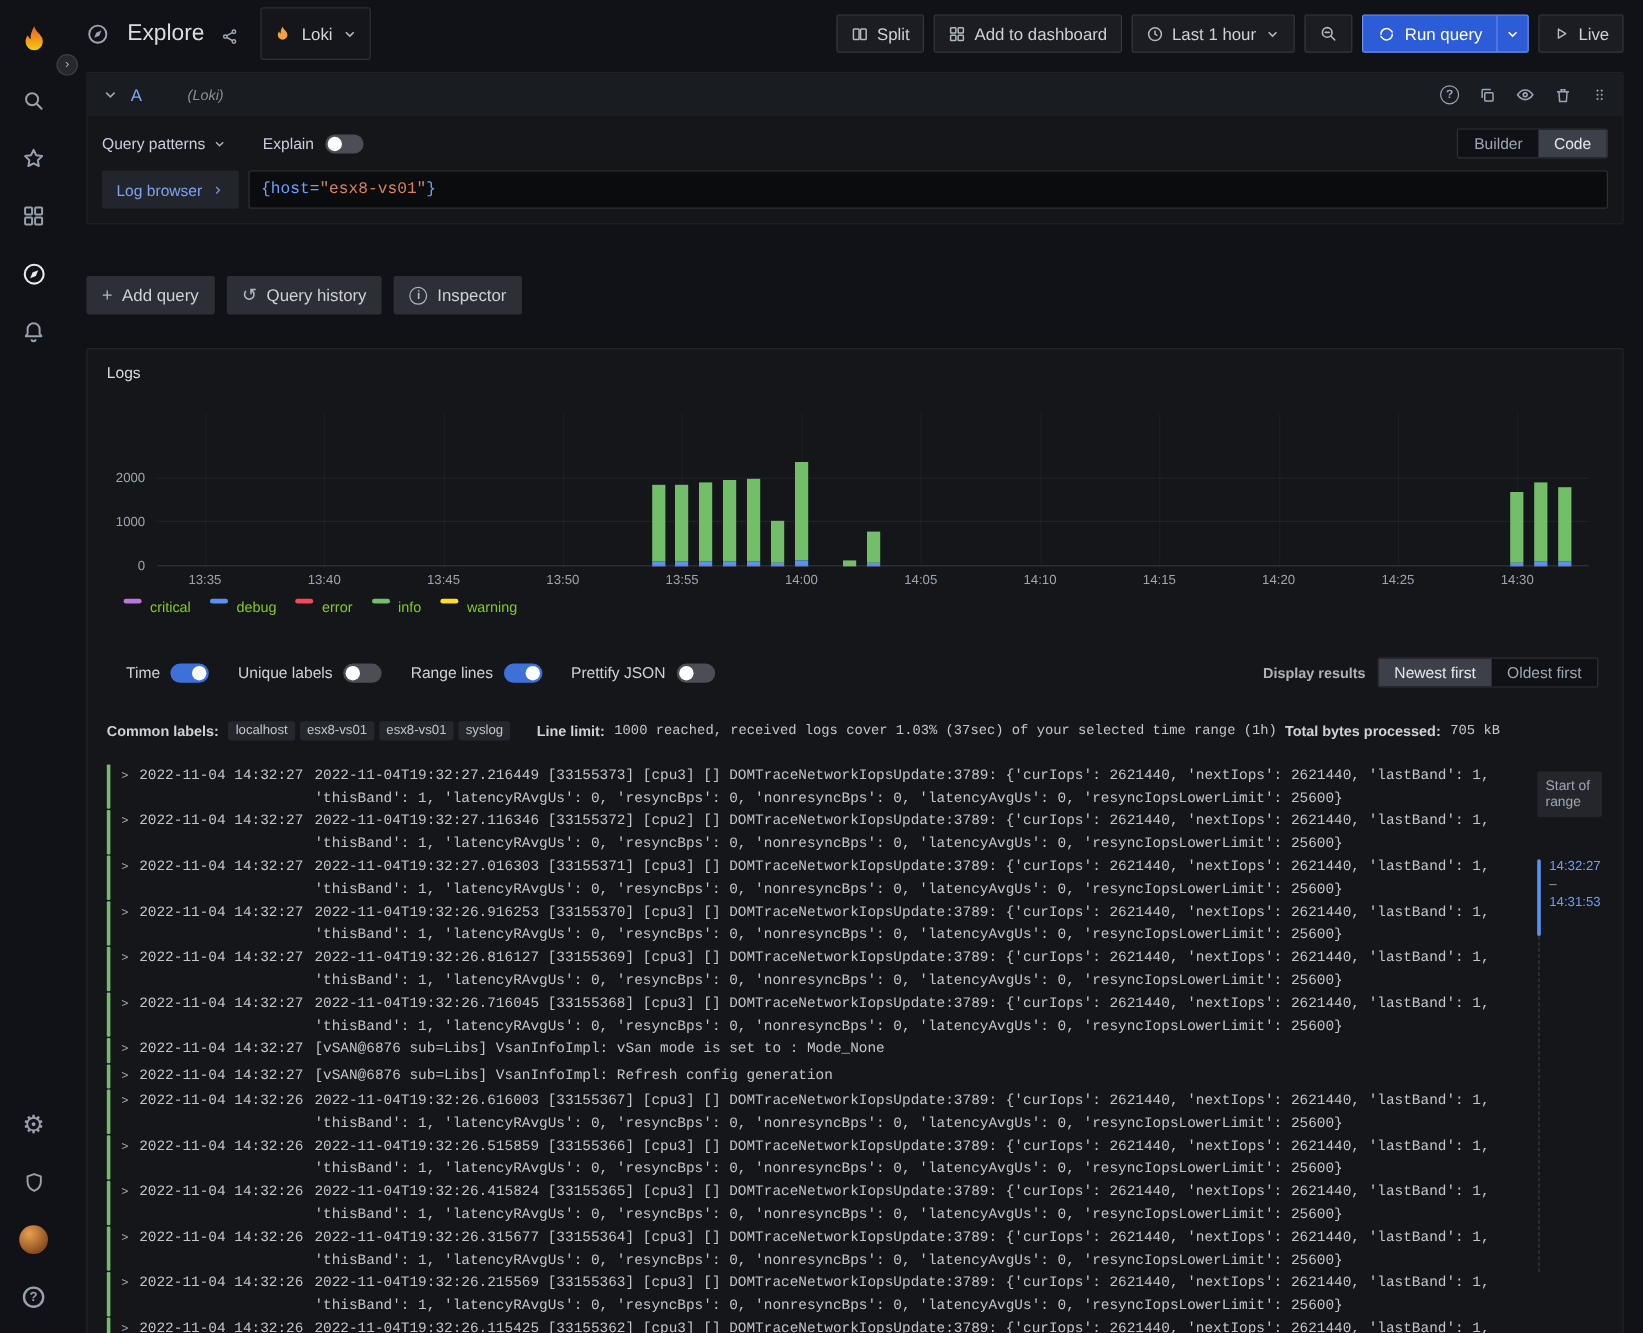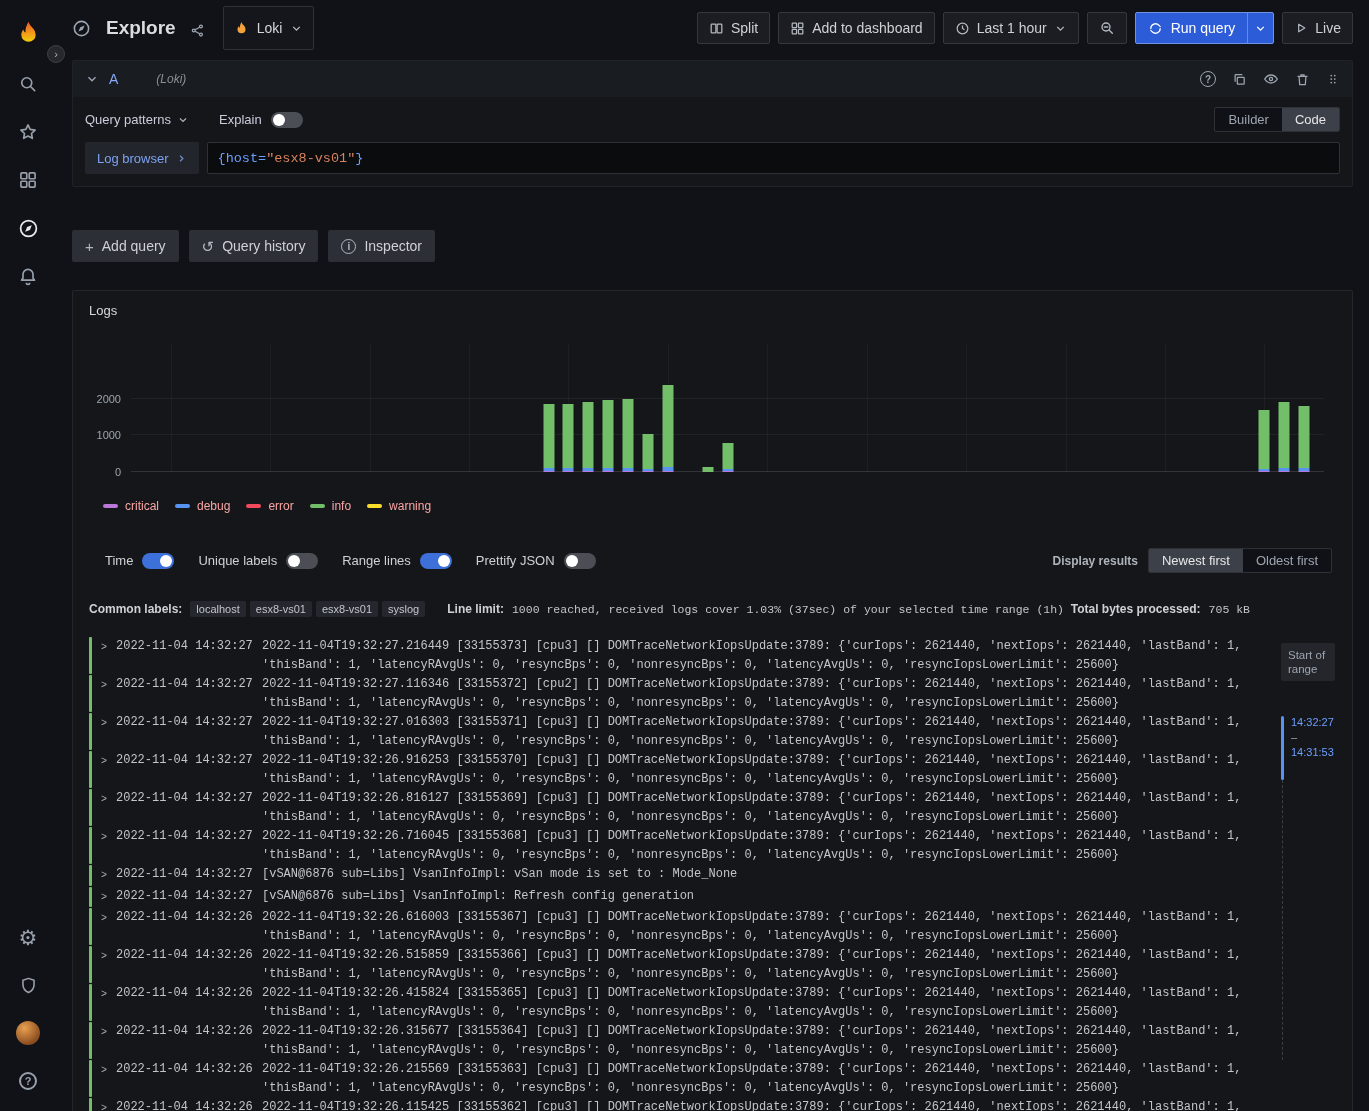--- a/index.html
+++ b/index.html
@@ -23,7 +23,7 @@
 
   
   .header{position:absolute;left:56px;top:0;right:0;height:56px;display:flex;align-items:center;padding:0 16px;gap:6px}
-  .page-title{font-size:19px;font-weight:700;color:#dbdce0;margin:0 2px 0 9px}
+  .page-title{font-size:19px;font-weight:400;color:#dbdce0;margin:0 2px 0 9px}
   .share{color:#9da5b0;margin:5px 4px 0 6px;cursor:pointer}
   .ds-picker{height:44px;display:flex;align-items:center;gap:8px;padding:0 10px;background:#15161b;border:1px solid #2f3137;border-radius:2px;cursor:pointer;margin-left:8px;color:#d5d6da}
   .caret{color:inherit;display:inline-flex;opacity:.85}

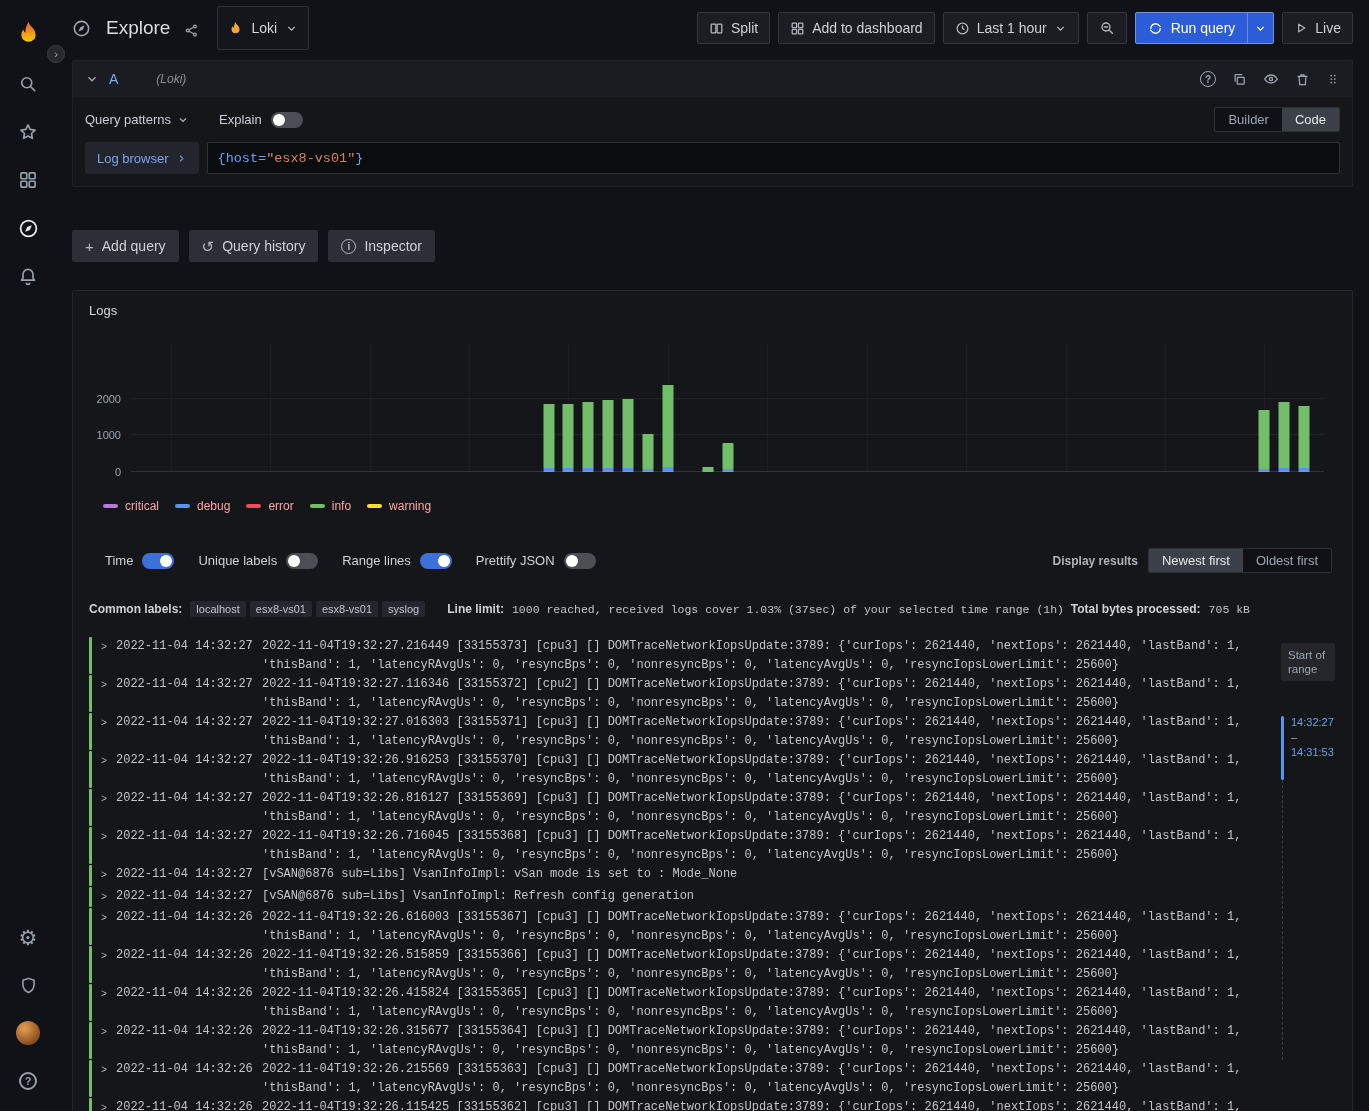--- a/index.html
+++ b/index.html
@@ -459,6 +459,20 @@
           <div class="seg" style="height: 48.5714%; background: rgb(115, 191, 105);"></div>
         </div>
       </div>
+    <div class="x-axis">
+        <div class="xtick" style="left: 3.33333%;">13:35</div>
+        <div class="xtick" style="left: 11.6667%;">13:40</div>
+        <div class="xtick" style="left: 20%;">13:45</div>
+        <div class="xtick" style="left: 28.3333%;">13:50</div>
+        <div class="xtick" style="left: 36.6667%;">13:55</div>
+        <div class="xtick" style="left: 45%;">14:00</div>
+        <div class="xtick" style="left: 53.3333%;">14:05</div>
+        <div class="xtick" style="left: 61.6667%;">14:10</div>
+        <div class="xtick" style="left: 70%;">14:15</div>
+        <div class="xtick" style="left: 78.3333%;">14:20</div>
+        <div class="xtick" style="left: 86.6667%;">14:25</div>
+        <div class="xtick" style="left: 95%;">14:30</div>
+      </div>
     <div class="legend">
         <div class="legend-item">
           <span class="swatch" style="background: rgb(184, 119, 217);"></span>

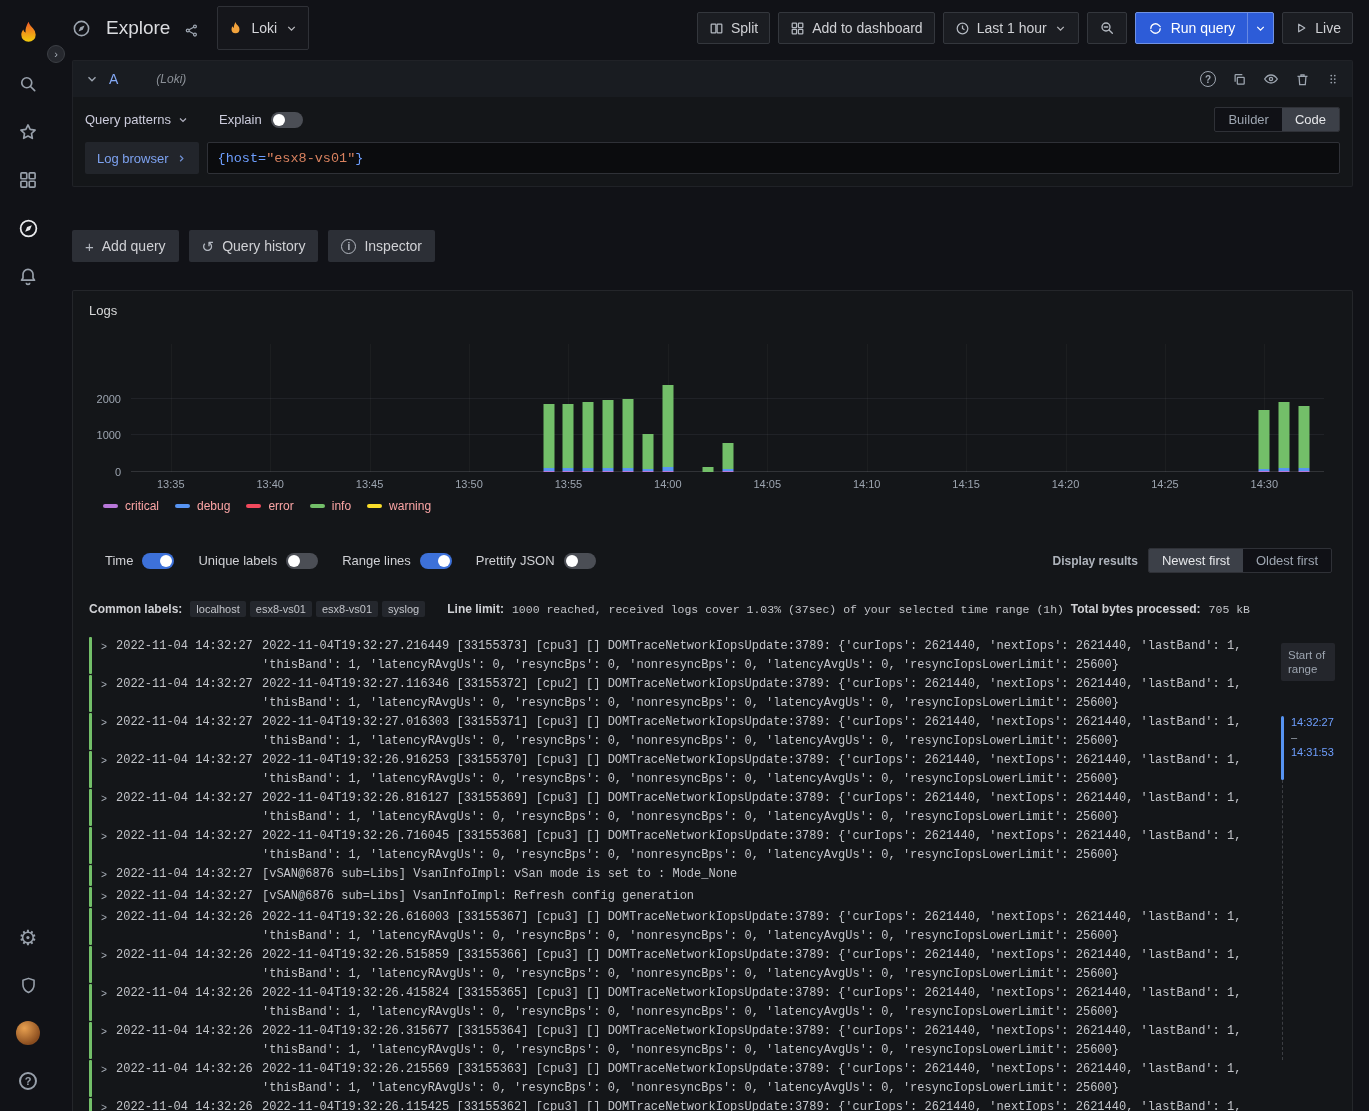--- a/index.html
+++ b/index.html
@@ -81,7 +81,7 @@
   .x-axis{position:absolute;left:42px;right:12px;top:142px;height:14px}
   .xtick{position:absolute;transform:translateX(-50%);font-size:11px;color:#9da5b0;white-space:nowrap}
   .legend{position:absolute;left:14px;top:163px;display:flex;gap:16px}
-  .legend-item{display:flex;align-items:center;gap:7px;font-size:12px;color:#fca5a5;cursor:pointer}
+  .legend-item{display:flex;gap:7px;font-size:12px;color:#84cc16;cursor:pointer}
   .swatch{width:15px;height:4px;border-radius:2px}
 
   .controls{display:flex;align-items:center;margin-top:34px;padding:0 0 0 16px}

